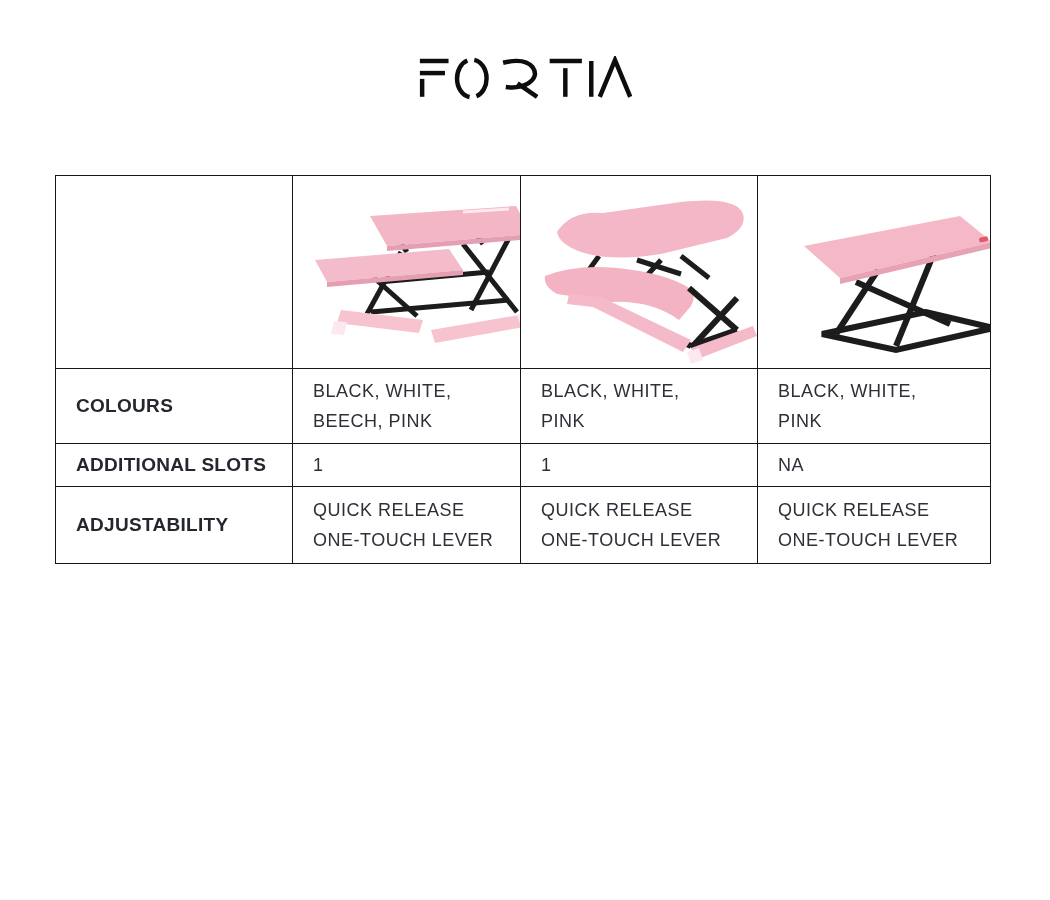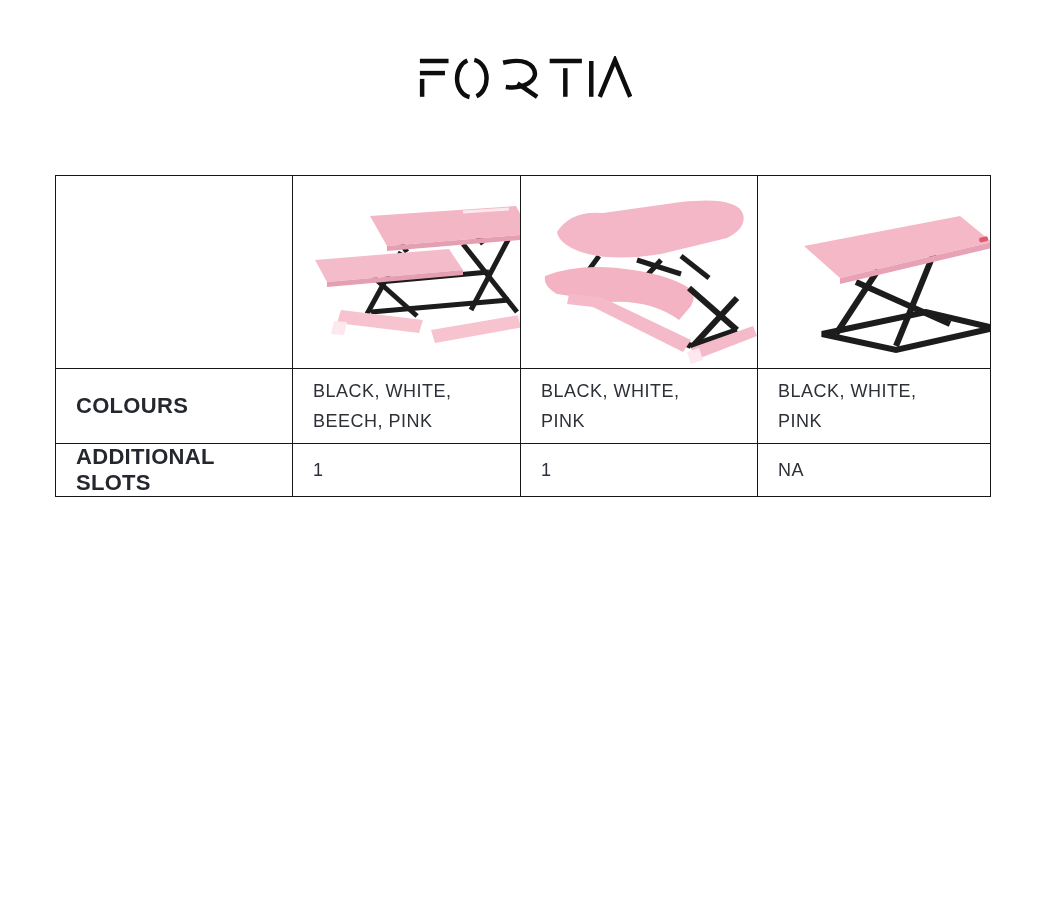--- a/index.html
+++ b/index.html
@@ -24,7 +24,7 @@
   }
   td.img-cell { padding:0; text-align:center; vertical-align:middle; }
   td.hl { background:#f5d6de; }
-  .lbl { font-weight:bold; font-size:22px; letter-spacing:.3px; color:#25272f; }
+  .lbl { font-weight:bold; font-size:19px; letter-spacing:.3px; color:#25272f; }
   .val { font-size:18px; letter-spacing:.5px; color:#2e3038; white-space:pre-line; line-height:30px;text-align:center; }
   svg { display:block; margin:0 auto; }
 </style>

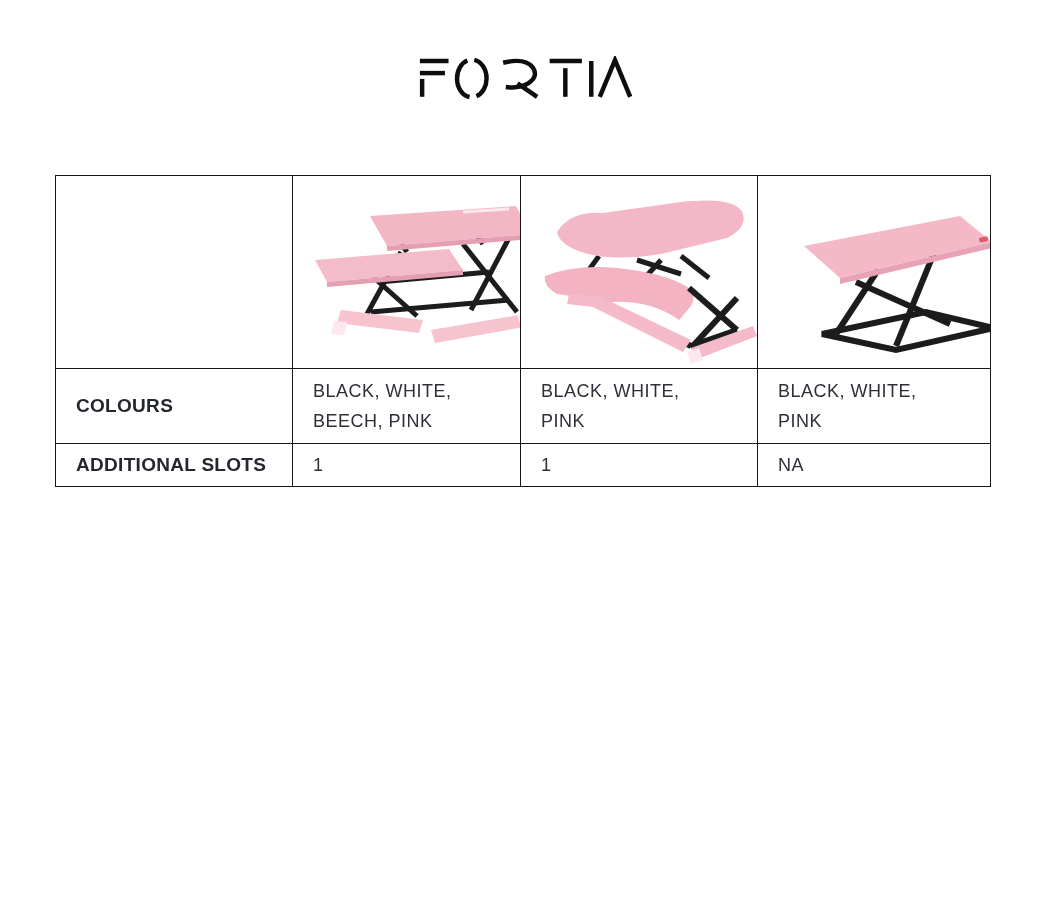--- a/index.html
+++ b/index.html
@@ -140,6 +140,15 @@
     <td><span class="val">NA</span></td>
   </tr>
 
+  <tr style="height:77px">
+    <td><span class="lbl">ADJUSTABILITY</span></td>
+    <td><span class="val">QUICK RELEASE
+ONE-TOUCH LEVER</span></td>
+    <td class="hl"><span class="val">QUICK RELEASE
+ONE-TOUCH LEVER</span></td>
+    <td><span class="val">QUICK RELEASE
+ONE-TOUCH LEVER</span></td>
+  </tr>
 </tbody>
   </table>
 

